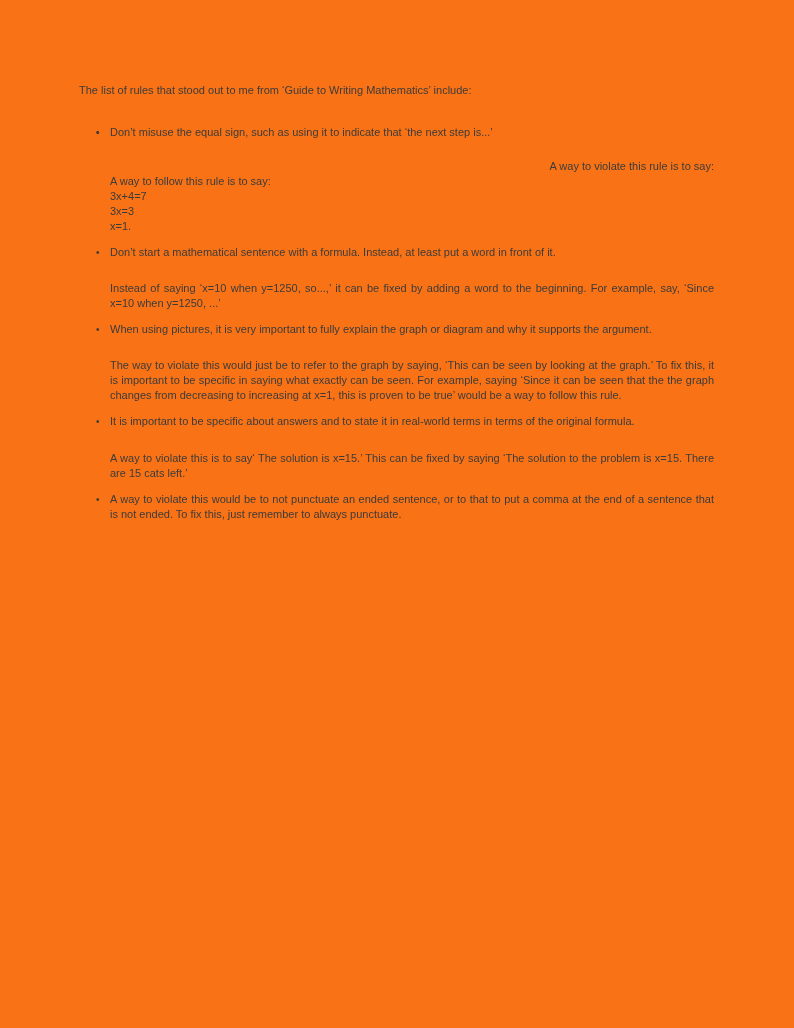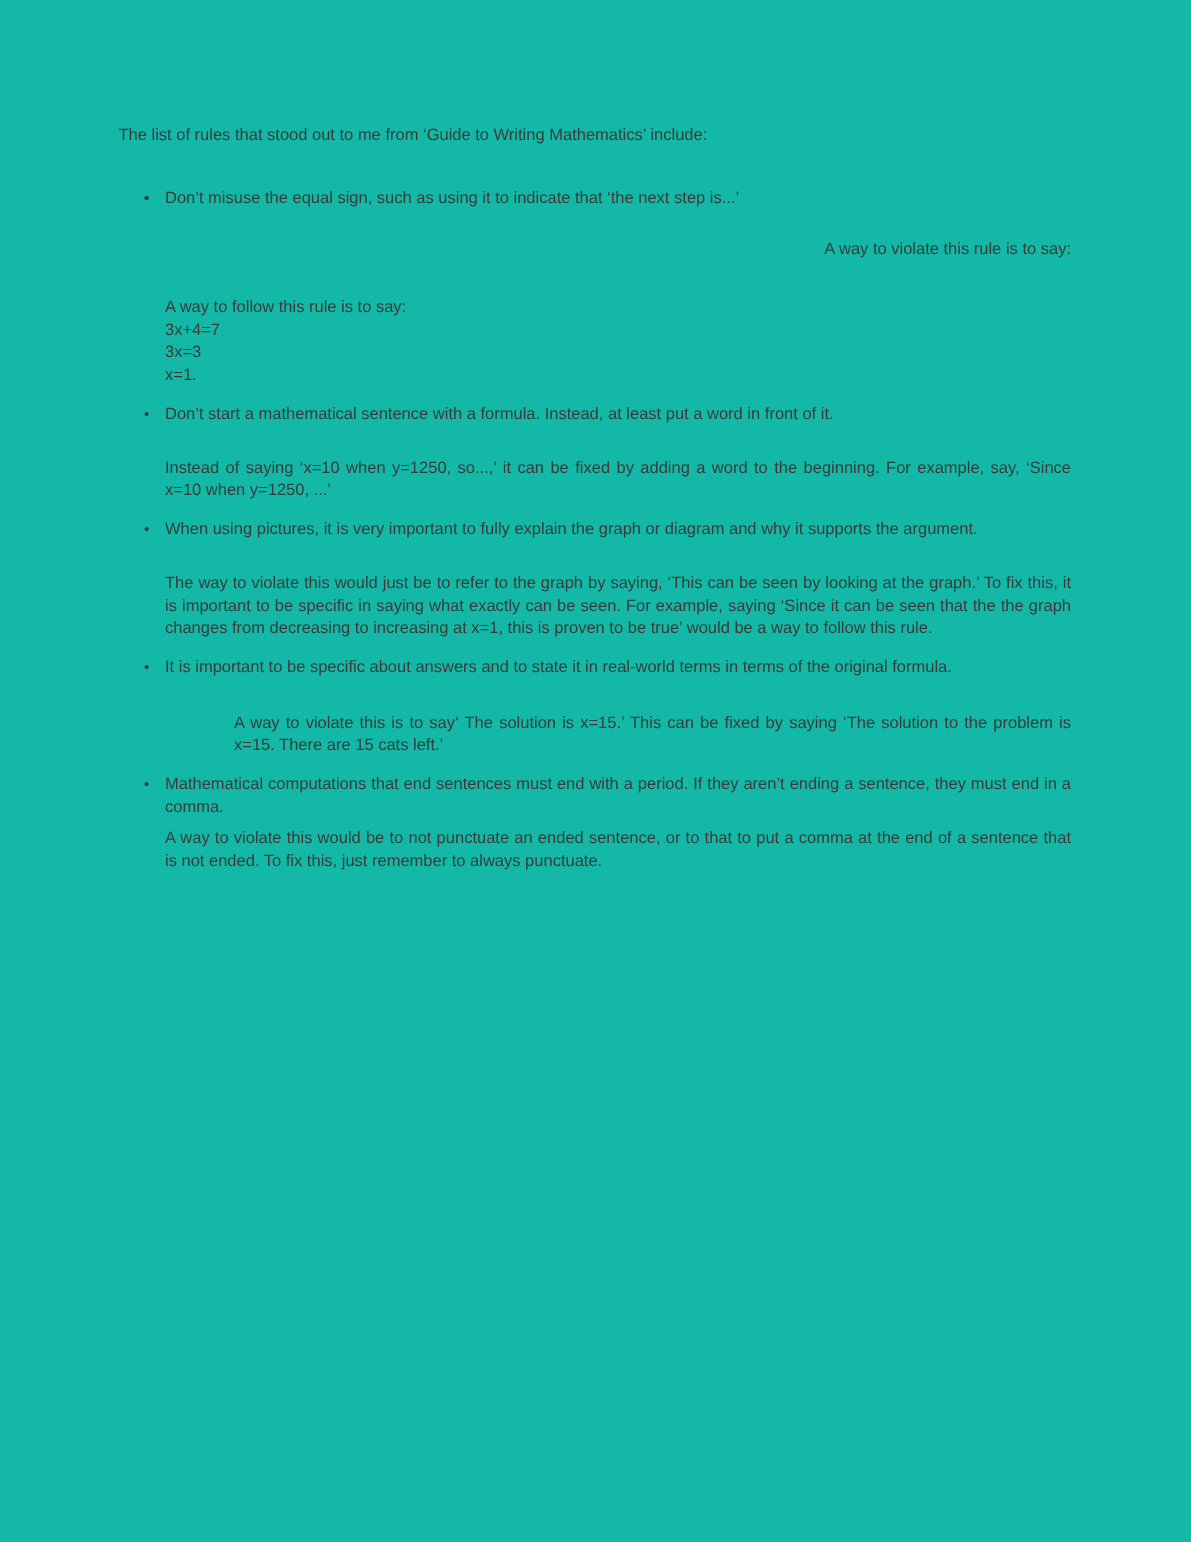--- a/index.html
+++ b/index.html
@@ -11,7 +11,7 @@
     position: relative;
     width: 794px;
     height: 1028px;
-    background: #14b8a6;
+    background: #f97316;
     overflow: hidden;
     font-family: "Liberation Sans", "DejaVu Sans", sans-serif;
     font-size: 11px;

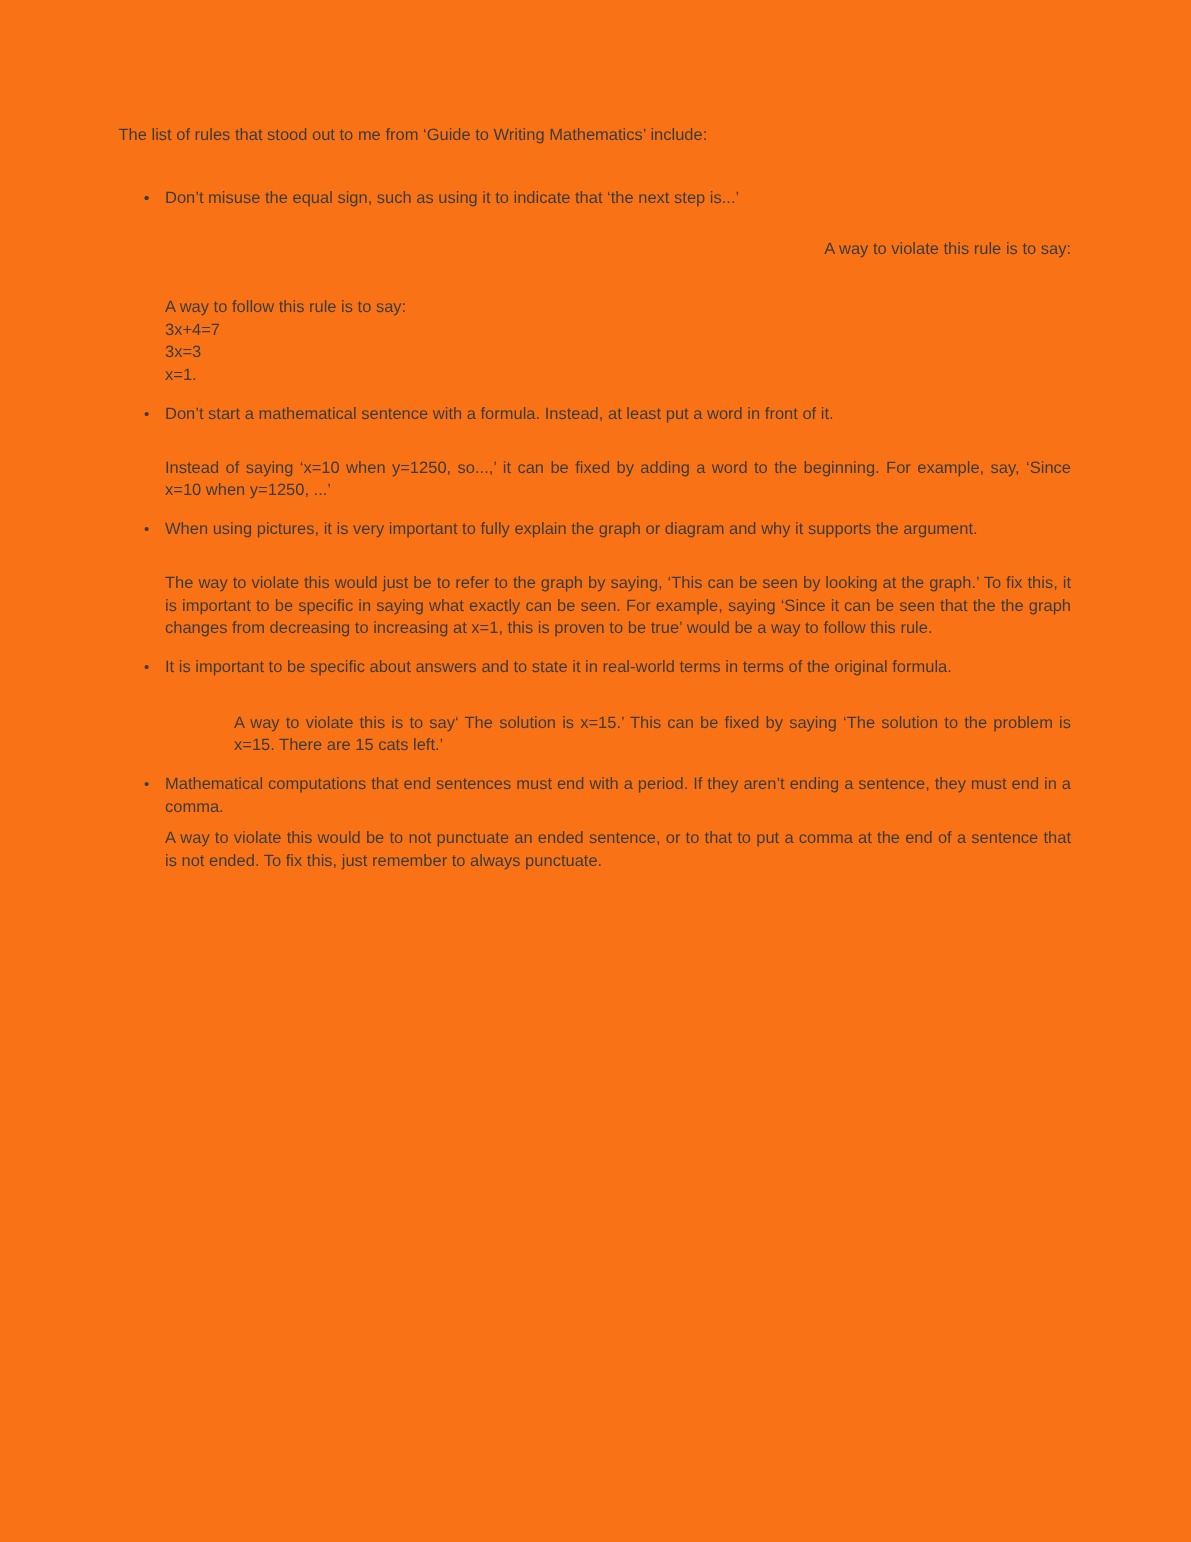--- a/index.html
+++ b/index.html
@@ -55,7 +55,7 @@
   .mt19 { margin-top: 19px; text-align: right; }
   .mt21 { margin-top: 21px; }
   .mt22 { margin-top: 22px; margin-left: 46px; }
-  .mt24 { margin-top: 24px; }
+  .mt24 { }
   .eqline {
     margin: 0;
   }

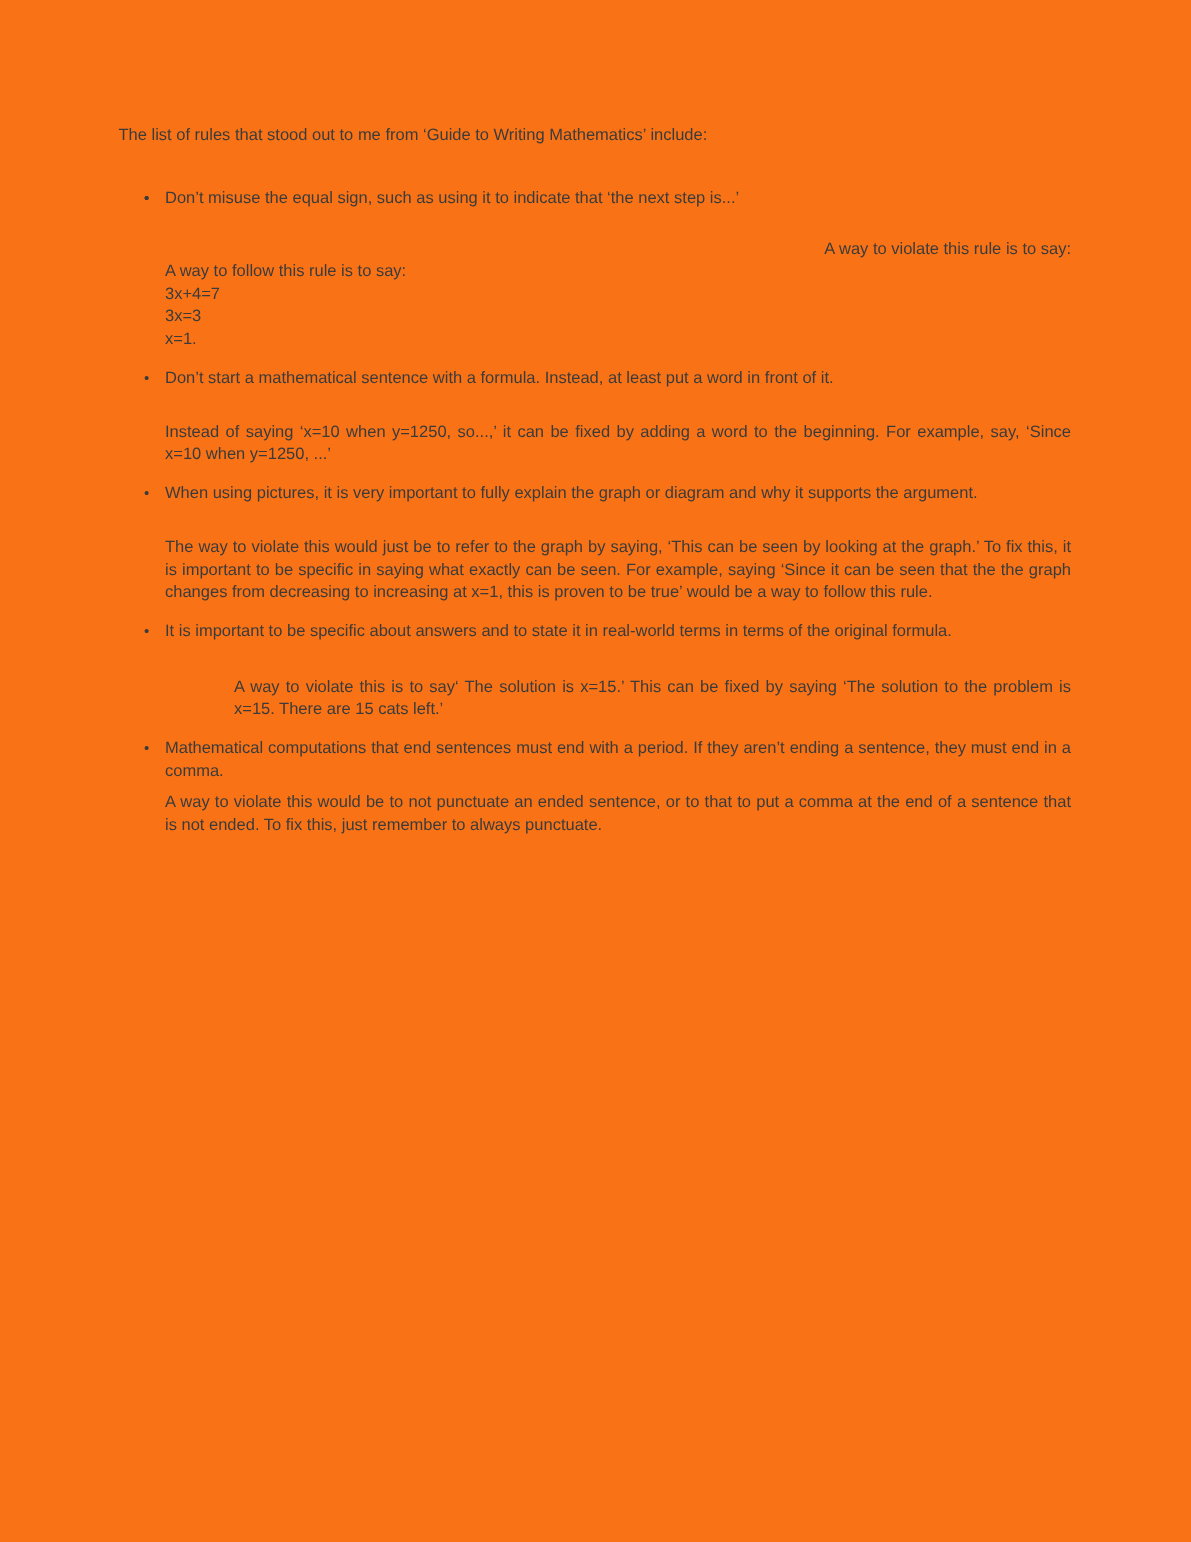--- a/index.html
+++ b/index.html
@@ -54,7 +54,7 @@
   .mt6  { margin-top: 6px; }
   .mt19 { margin-top: 19px; text-align: right; }
   .mt21 { margin-top: 21px; }
-  .mt22 { margin-top: 22px; margin-left: 46px; }
+  .mt22 { margin-top: 22px; }
   .mt24 { }
   .eqline {
     margin: 0;

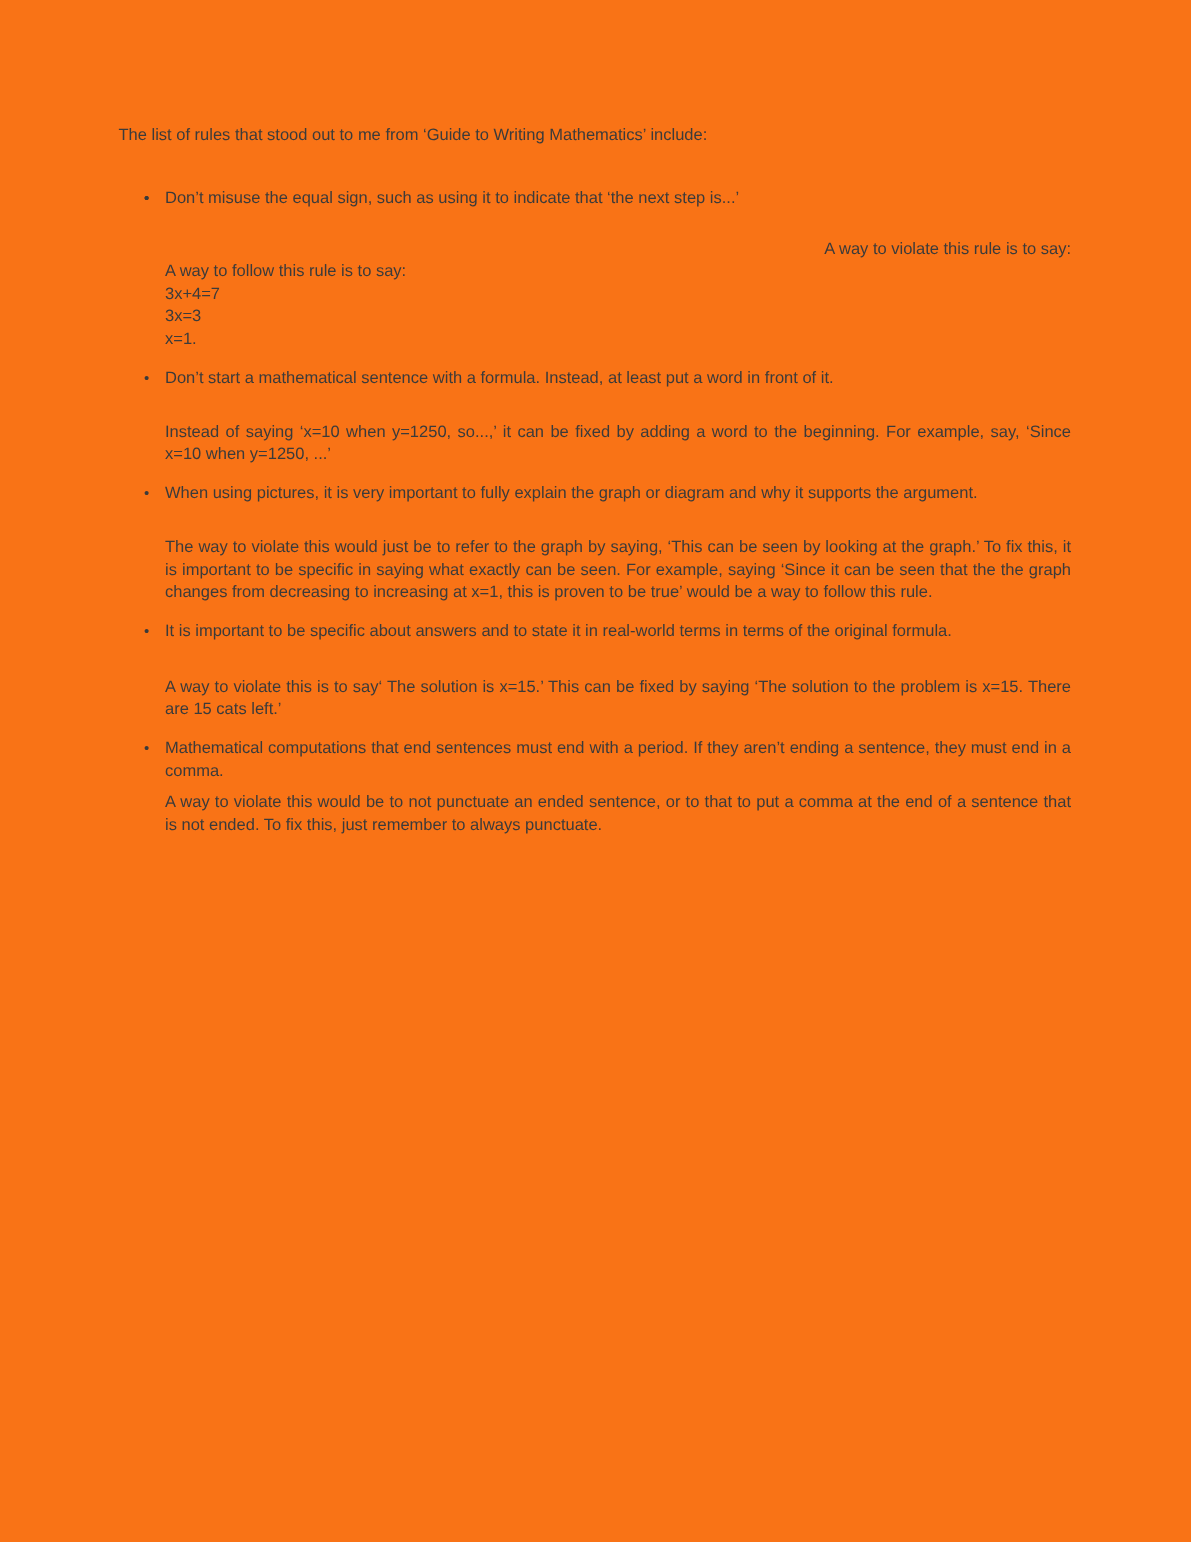--- a/index.html
+++ b/index.html
@@ -107,7 +107,6 @@
 
     <li>
       <span class="bullet">•</span>
-      <p class="justify">Mathematical computations that end sentences must end with a period. If they aren’t ending a sentence, they must end in a comma.</p>
       <p class="mt6 justify">A way to violate this would be to not punctuate an ended sentence, or to that to put a comma at the end of a sentence that is not ended. To fix this, just remember to always punctuate.</p>
     </li>
 

